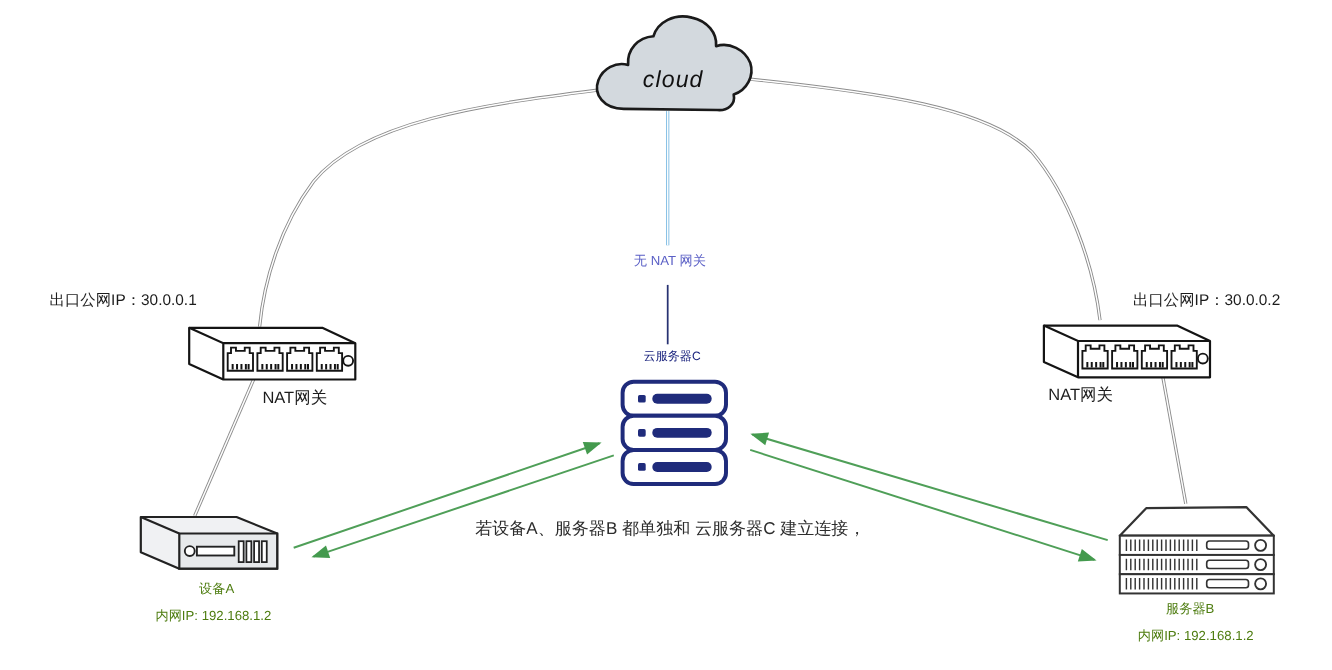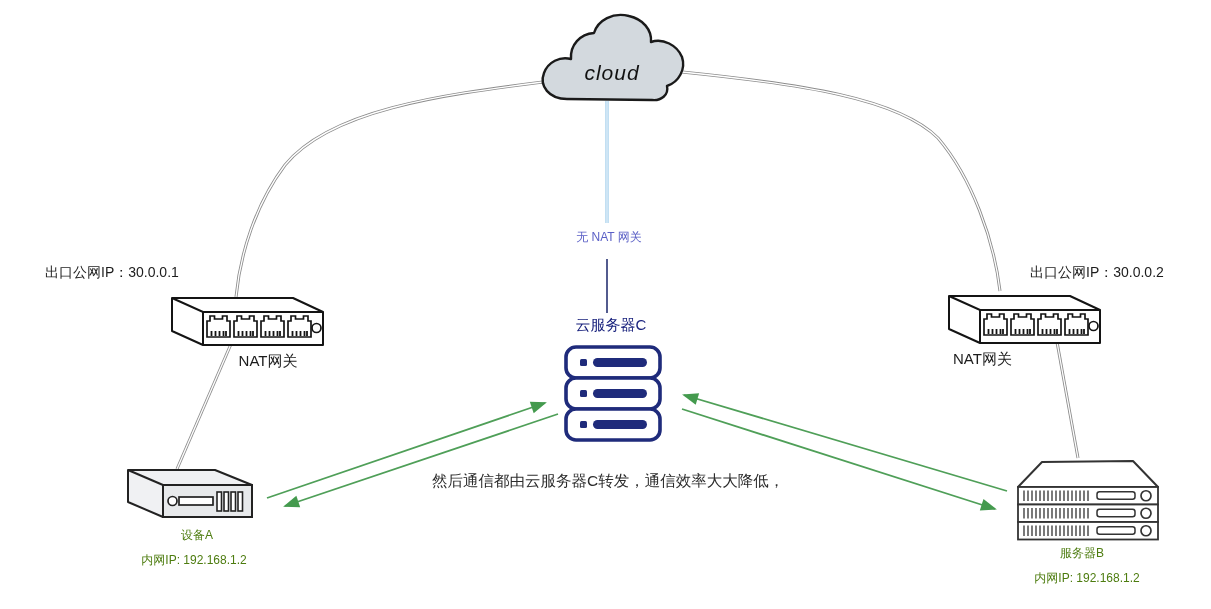--- a/index.html
+++ b/index.html
@@ -12,7 +12,7 @@
   .centered { transform:translateX(-50%); }
   .cloud-word { font-size:21px; font-style:italic; color:#111111; letter-spacing:1px; }
   .no-nat { font-size:12px; color:#5b60c6; }
-  .server-c-title { font-size:15px; color:#1a237e; }
+  .server-c-title { font-size:11px; color:#1a237e; }
   .ip-label { font-size:14px; color:#1c1c1c; }
   .gw-label { font-size:15px; color:#1c1c1c; }
   .dev-label { font-size:12px; color:#4d7c0f; }

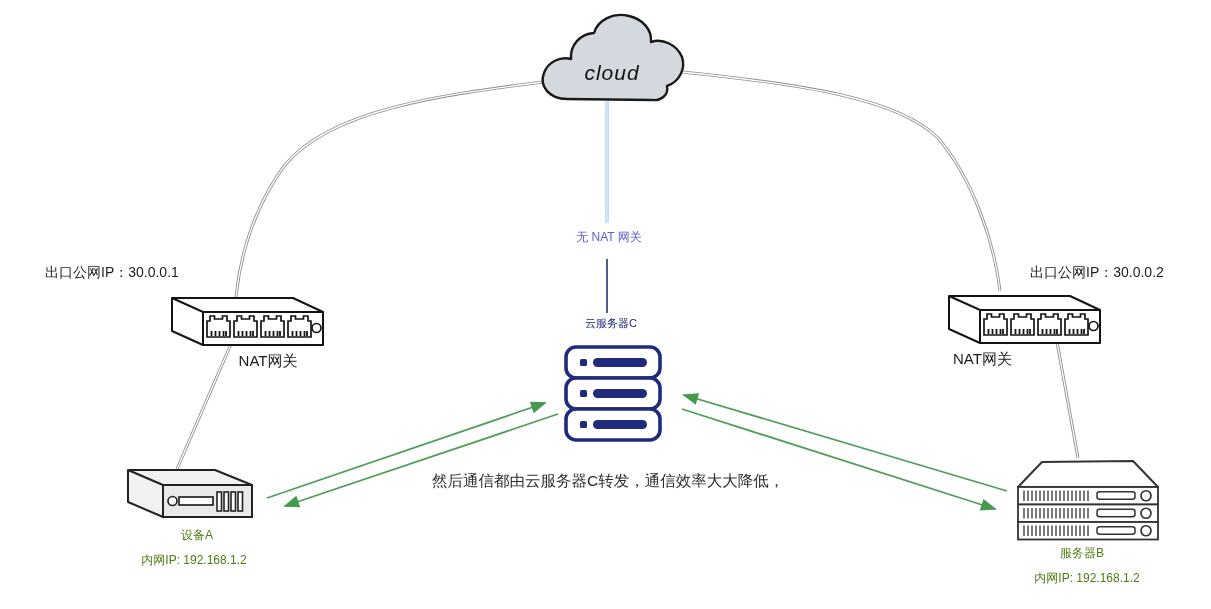--- a/index.html
+++ b/index.html
@@ -152,6 +152,7 @@
   <div class="lbl dev-label centered" style="left:1087px; top:570px;">内网IP: 192.168.1.2</div>
 
   <div class="note">
+    <div>若设备A、服务器B 都单独和 云服务器C 建立连接，</div>
     <div>然后通信都由云服务器C转发，通信效率大大降低，</div>
   </div>
 

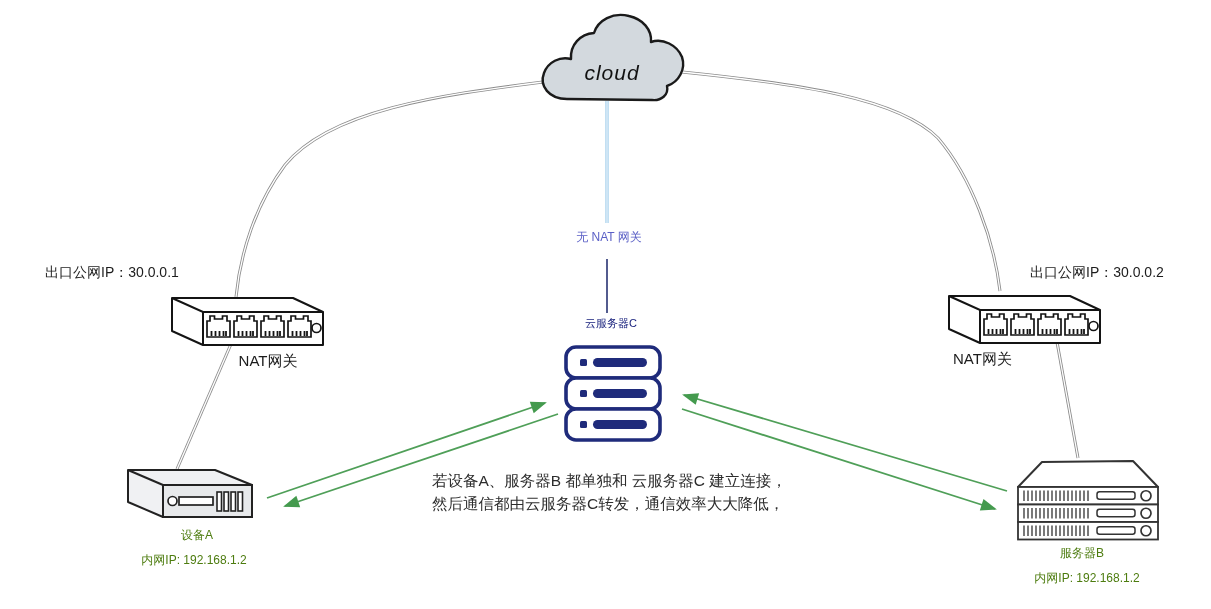--- a/index.html
+++ b/index.html
@@ -153,7 +153,6 @@
 
   <div class="note">
     <div>若设备A、服务器B 都单独和 云服务器C 建立连接，</div>
-    <div>然后通信都由云服务器C转发，通信效率大大降低，</div>
   </div>
 
 </div>

